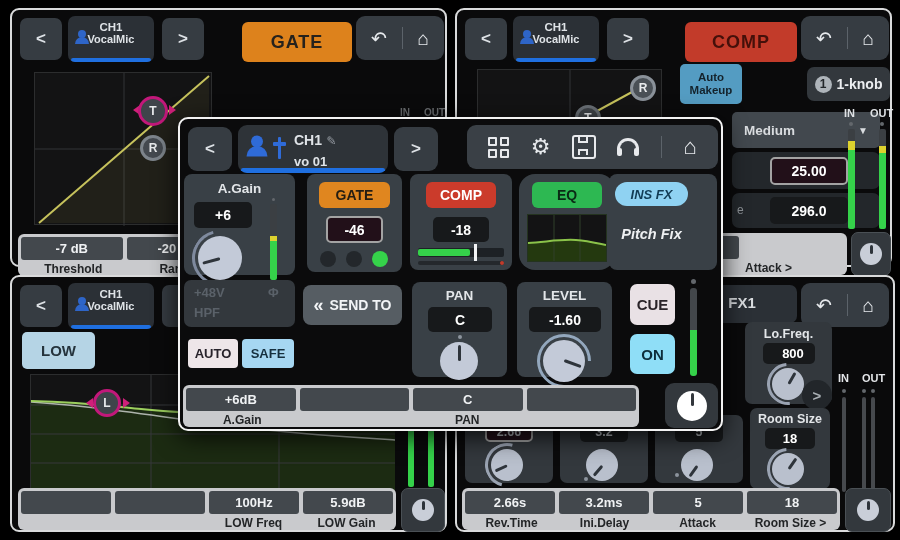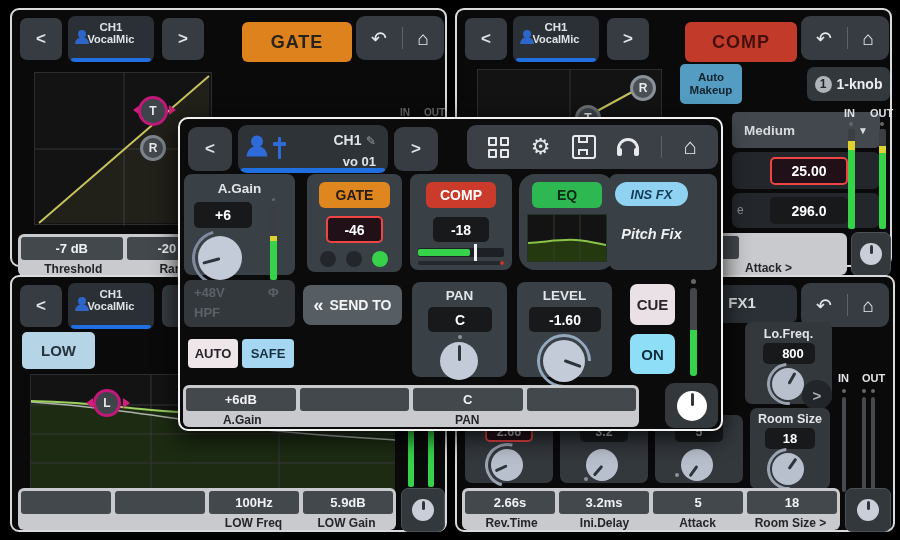--- a/index.html
+++ b/index.html
@@ -325,7 +325,7 @@
         </div>
       <div class="abs" style="left:40px;top:12px;width:3px;height:22px;background:#2f6bd8;border-radius:1px;"></div>
       <div class="abs" style="left:35px;top:17px;width:13px;height:4px;background:#2f6bd8;border-radius:1px;"></div>
-      <div class="abs" style="left:56px;top:5px;right:12px;text-align:right;line-height:1.3;">
+      <div class="abs" style="left:56px;top:5px;right:12px;text-align:left;line-height:1.3;">
         <span style="font-size:14px;font-weight:bold;">CH1</span>
         <span style="font-size:12px;color:#979da4;">✎</span><br>
         <span style="font-size:13px;font-weight:bold;">vo 01</span>

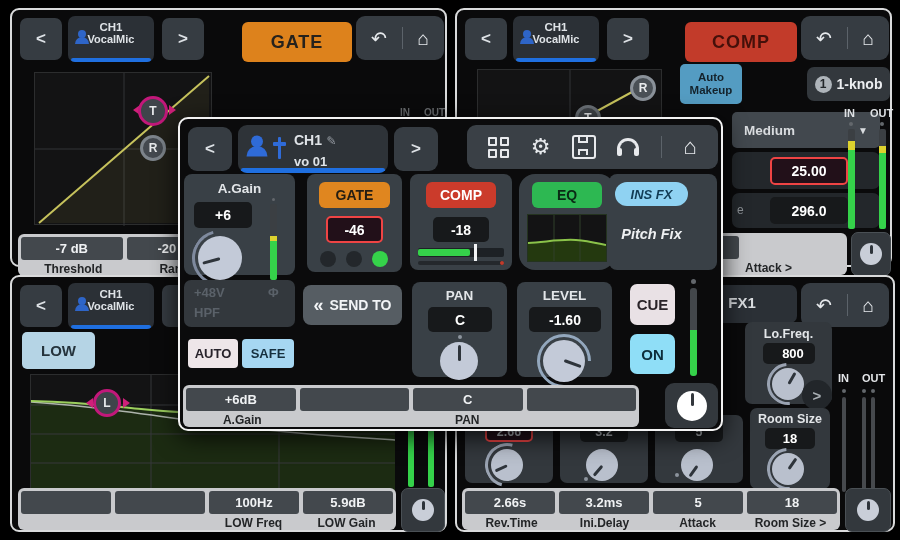--- a/index.html
+++ b/index.html
@@ -30,7 +30,7 @@
   .card{position:absolute;background:#394046;border-radius:8px;}
   .subcard{position:absolute;background:#33383d;border-radius:7px;}
   .vbadge{position:absolute;background:#17191b;border-radius:5px;color:#fff;font-weight:bold;font-size:14px;display:flex;align-items:center;justify-content:center;box-sizing:border-box;}
-  .vbadge.sel{border:2px solid #ef4444;background:#221019;}
+  .vbadge.sel{border:2px solid #a3a3a3;background:#221019;}
   .pill{position:absolute;border-radius:6px;display:flex;align-items:center;justify-content:center;font-weight:bold;font-size:14px;}
   .knob{position:absolute;border-radius:50%;background:#c3cad8;}
   .knob .tick{position:absolute;left:50%;top:8%;width:3px;height:42%;margin-left:-1.5px;background:#2e343b;border-radius:2px;transform-origin:50% 100%;transform:rotate(var(--rot,0deg));}

